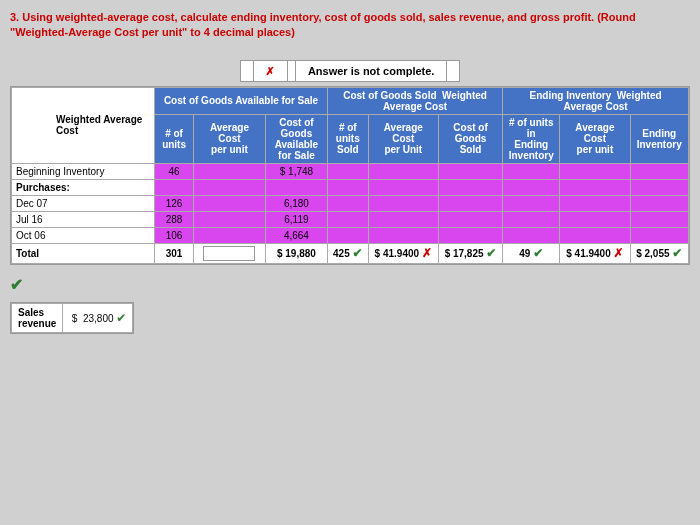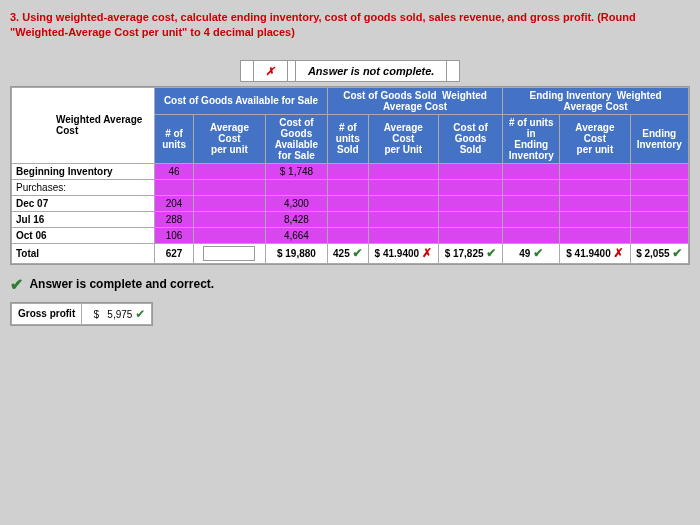--- a/index.html
+++ b/index.html
@@ -31,7 +31,6 @@
       padding: 4px 12px;
       font-size: 11px;
       font-weight: bold;
-      font-style: italic;
     }
 
     .answer-banner .x-icon {

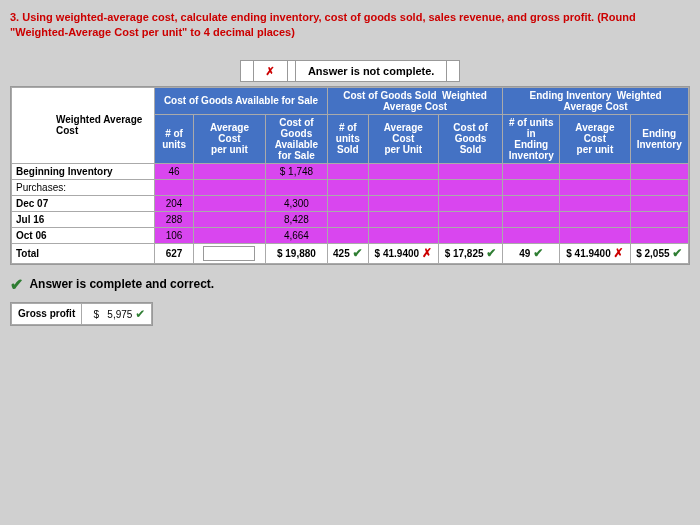--- a/index.html
+++ b/index.html
@@ -77,7 +77,7 @@
     .col-label {
       background: #fff !important;
       color: #000 !important;
-      font-weight: bold;
+      font-weight: normal;
       text-align: left !important;
     }
 

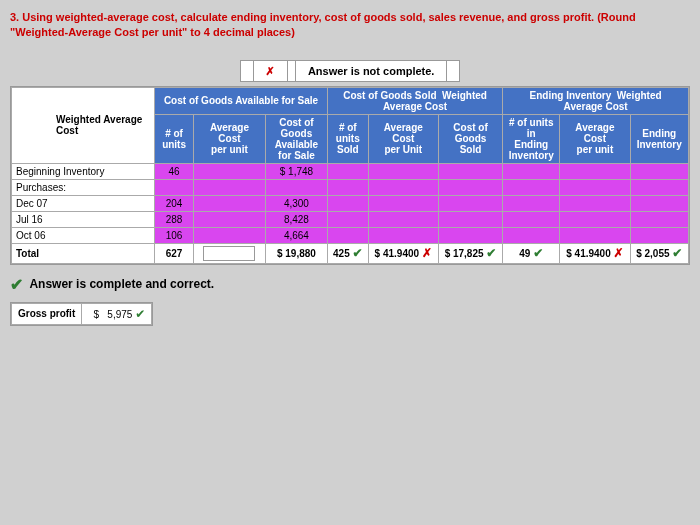--- a/index.html
+++ b/index.html
@@ -86,7 +86,7 @@
     }
 
     .data-row.purchases-header td {
-      font-weight: normal;
+      font-weight: bold;
       text-align: left;
     }
 

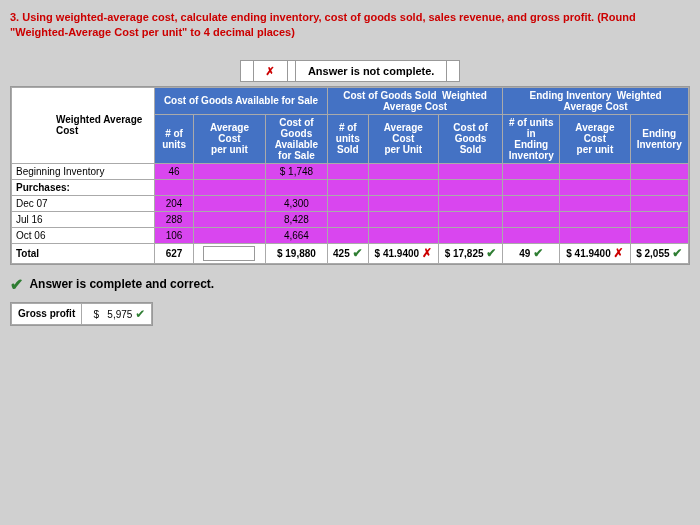--- a/index.html
+++ b/index.html
@@ -222,7 +222,7 @@
 
       <tr class="data-row">
         <td class="col-label">Dec 07</td>
-        <td>204</td>
+        <td>126</td>
         <td></td>
         <td>4,300</td>
         <td></td>

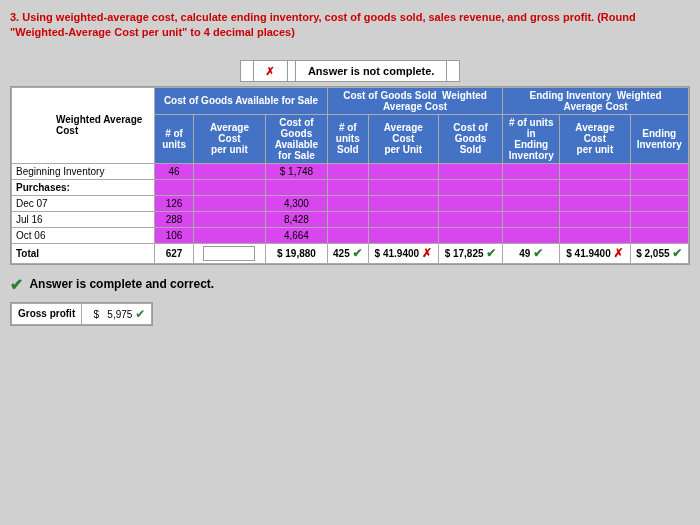--- a/index.html
+++ b/index.html
@@ -224,7 +224,7 @@
         <td class="col-label">Dec 07</td>
         <td>126</td>
         <td></td>
-        <td>4,300</td>
+        <td>6,180</td>
         <td></td>
         <td></td>
         <td></td>

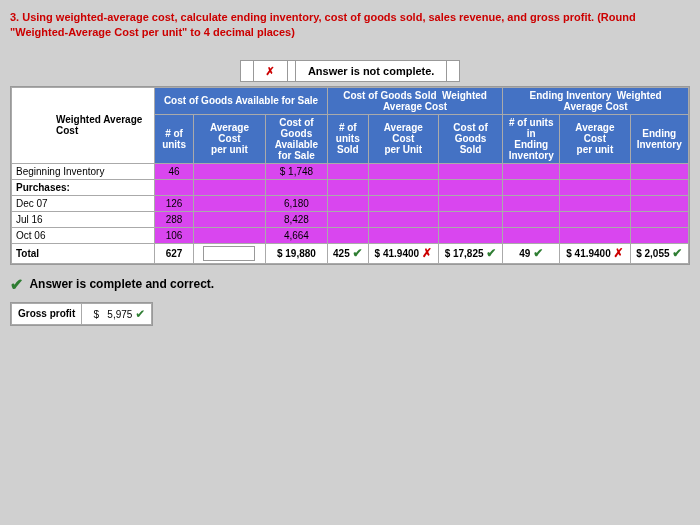--- a/index.html
+++ b/index.html
@@ -237,7 +237,7 @@
         <td class="col-label">Jul 16</td>
         <td>288</td>
         <td></td>
-        <td>8,428</td>
+        <td>6,119</td>
         <td></td>
         <td></td>
         <td></td>

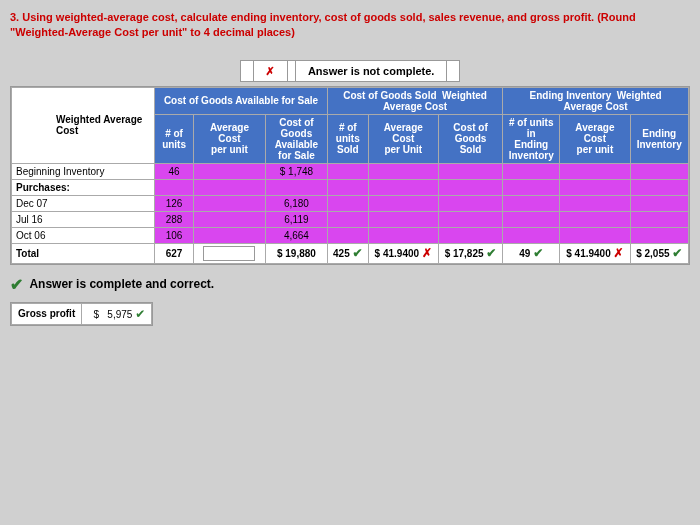--- a/index.html
+++ b/index.html
@@ -261,7 +261,7 @@
 
       <tr class="total-row">
         <td class="col-label">Total</td>
-        <td>627</td>
+        <td>301</td>
         <td>
           <input type="text" class="cell-input" value="" style="width: 52px;">
         </td>

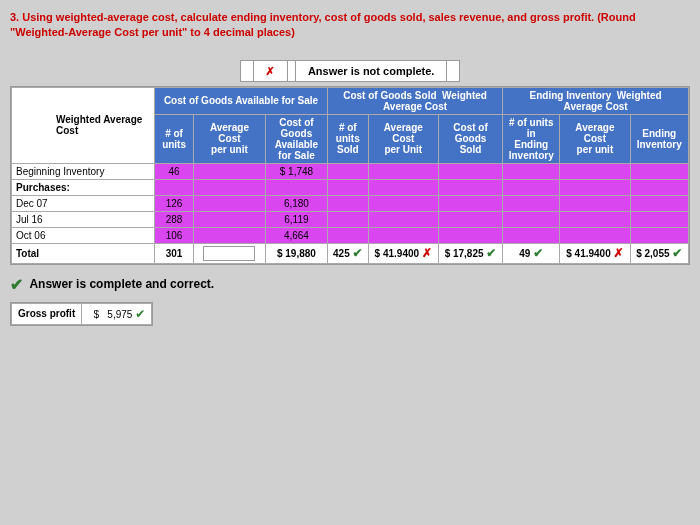--- a/index.html
+++ b/index.html
@@ -297,7 +297,6 @@
 
 <div class="complete-banner">
   <span class="check-circle">✔</span>
-  <span>Answer is complete and correct.</span>
 </div>
 
 <div class="bottom-table-container">

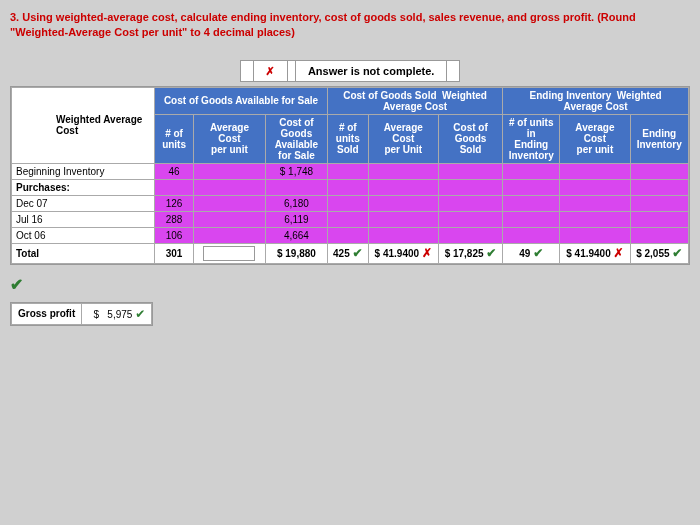--- a/index.html
+++ b/index.html
@@ -303,6 +303,12 @@
   <table class="bottom-table">
     <tbody>
       <tr>
+        <td class="bottom-label">Sales<br>revenue</td>
+        <td class="bottom-value">
+          $ &nbsp;23,800 <span class="check-icon">✔</span>
+        </td>
+      </tr>
+      <tr>
         <td class="bottom-label">Gross profit</td>
         <td class="bottom-value">
           $ &nbsp;&nbsp;5,975 <span class="check-icon">✔</span>

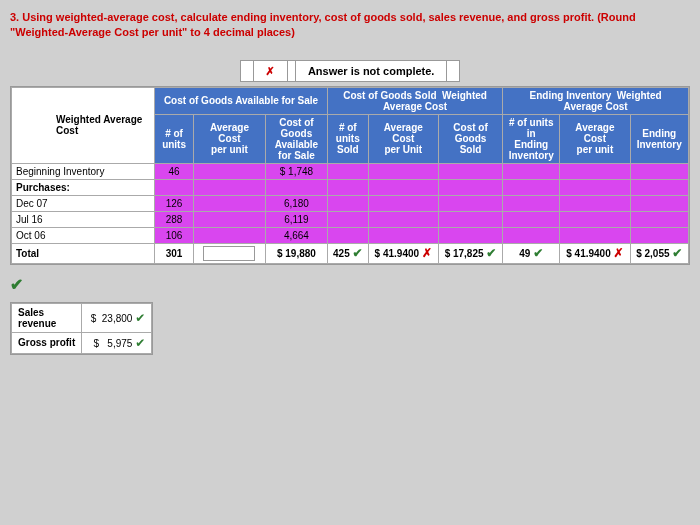--- a/index.html
+++ b/index.html
@@ -308,12 +308,6 @@
           $ &nbsp;23,800 <span class="check-icon">✔</span>
         </td>
       </tr>
-      <tr>
-        <td class="bottom-label">Gross profit</td>
-        <td class="bottom-value">
-          $ &nbsp;&nbsp;5,975 <span class="check-icon">✔</span>
-        </td>
-      </tr>
     </tbody>
   </table>
 </div>

